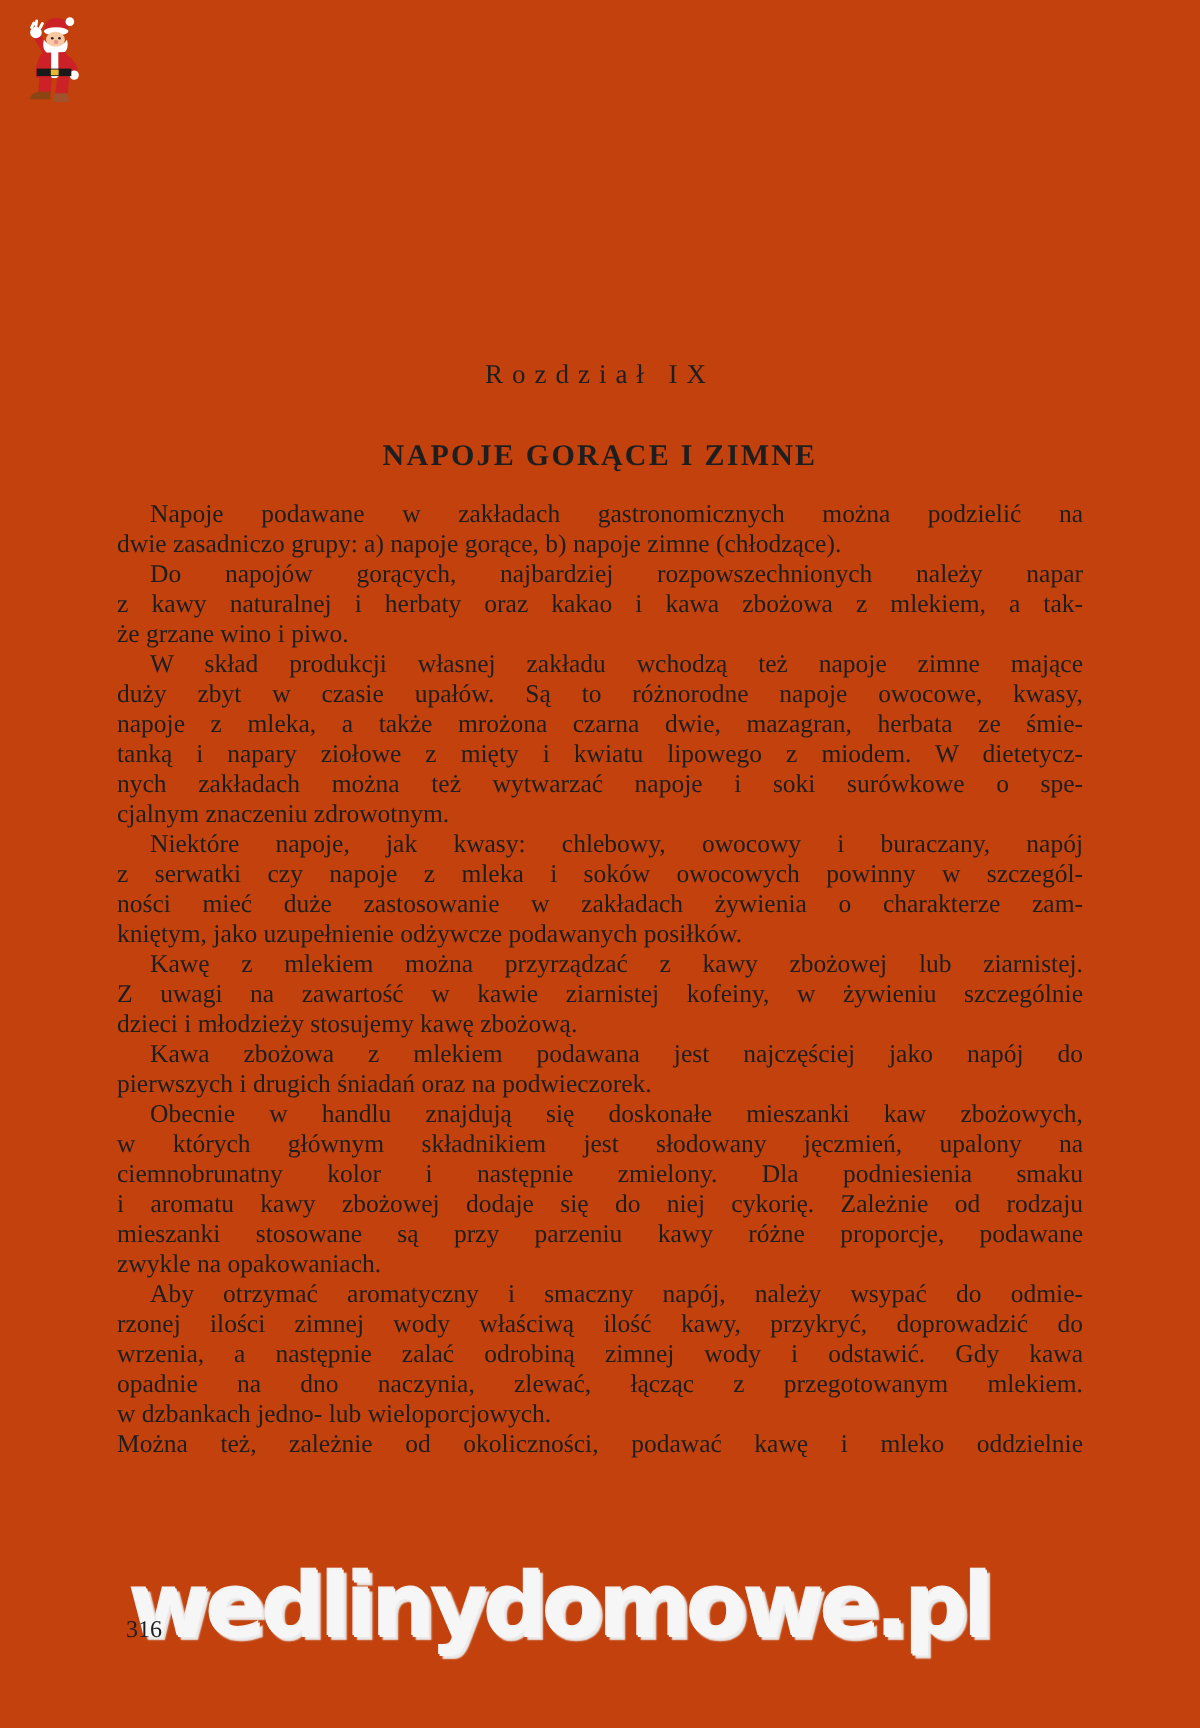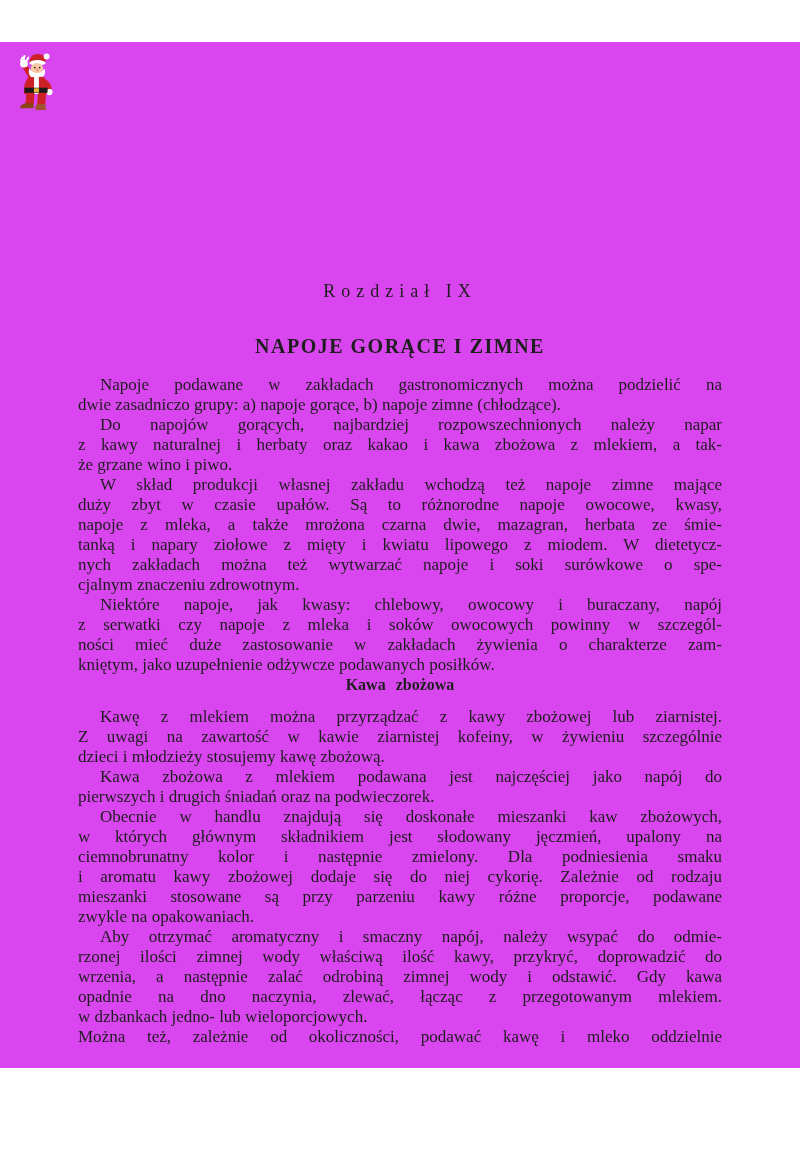--- a/index.html
+++ b/index.html
@@ -6,12 +6,11 @@
   .page {
     position: relative;
     width: 800px;
-    height: 1026px;
-    background: #d946ef;
+    height: 1152px;
+    background: #c2410c;
     overflow: hidden;
     font-family: "Liberation Serif", serif;
     color: #1e1e1e;
-    margin-top: 42px;
   }
   .santa {
     position: absolute;

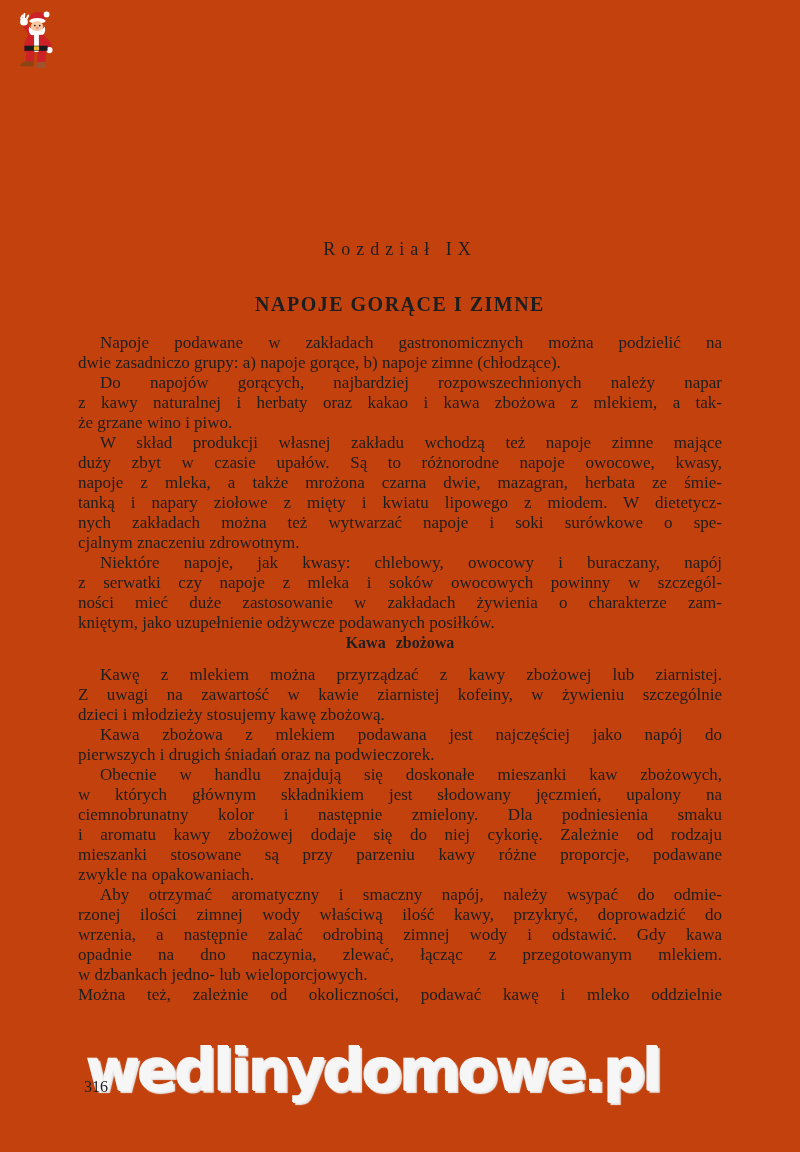--- a/index.html
+++ b/index.html
@@ -158,7 +158,6 @@
           <div class="line">ności mieć duże zastosowanie w zakładach żywienia o charakterze zam-</div>
           <div class="line last">kniętym, jako uzupełnienie odżywcze podawanych posiłków.</div>
         </div>
-        <div class="sub-heading">Kawa zbożowa</div>
         <div class="para">
           <div class="line first">Kawę z mlekiem można przyrządzać z kawy zbożowej lub ziarnistej.</div>
           <div class="line">Z uwagi na zawartość w kawie ziarnistej kofeiny, w żywieniu szczególnie</div>

